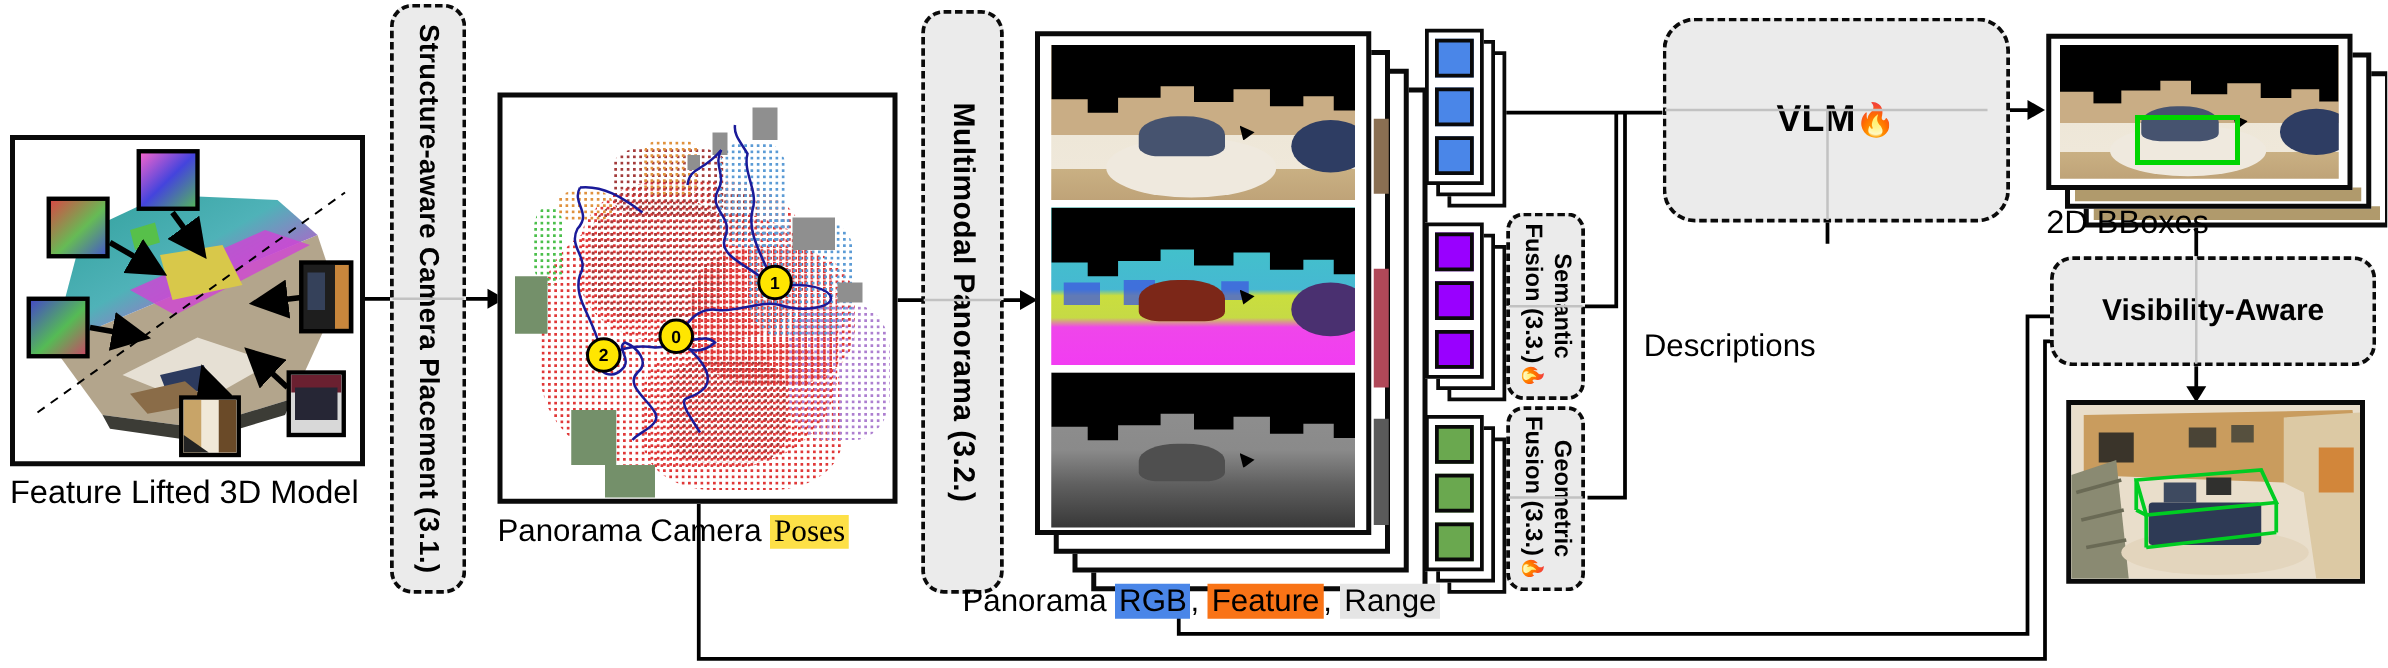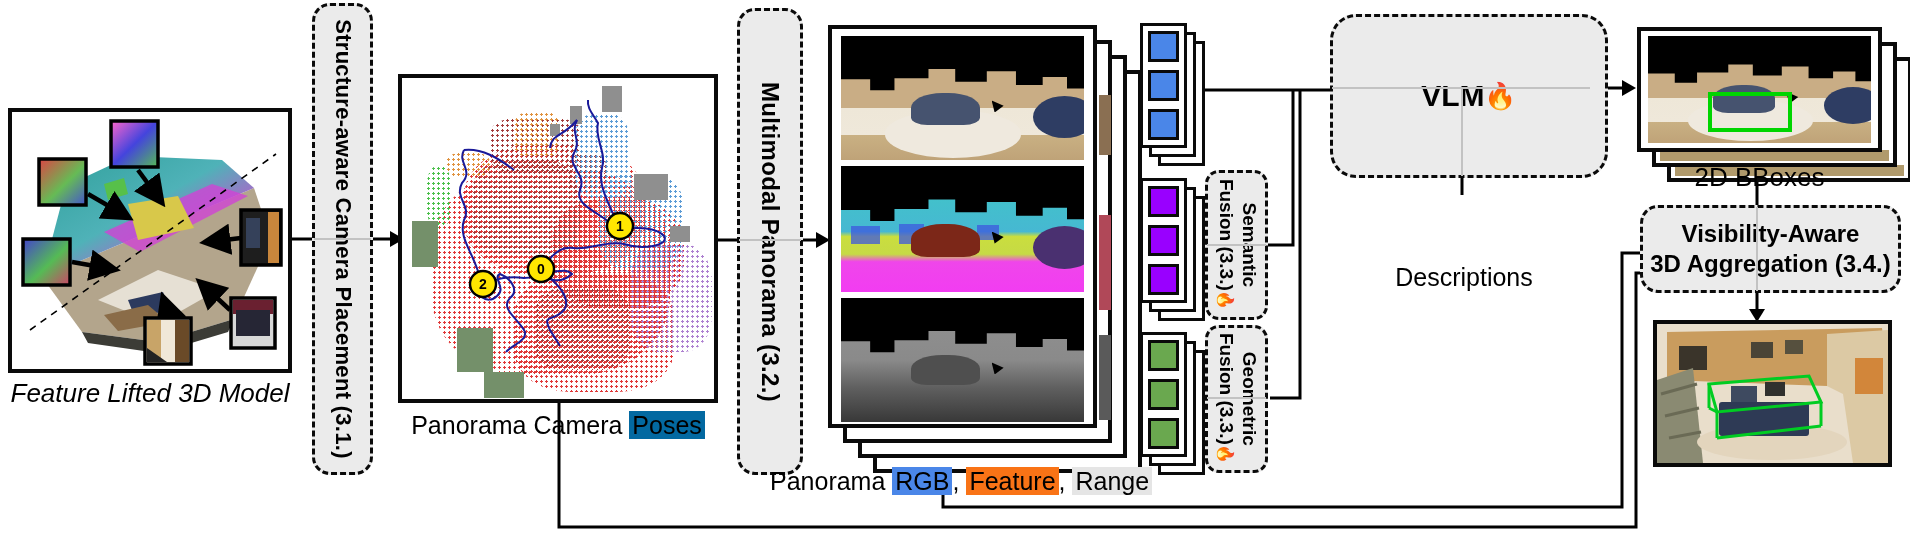--- a/index.html
+++ b/index.html
@@ -10,7 +10,7 @@
   .imgbox{position:absolute;background:#fff;border:4px solid #0a0a0a;box-sizing:border-box;}
   .greybox{position:absolute;background:#ebebeb;border:3px dashed #0a0a0a;border-radius:18px;
            box-sizing:border-box;z-index:2;}
-  .caption{position:absolute;font-size:25px;color:#000;text-align:center;z-index:4;white-space:nowrap;}
+  .caption{position:absolute;font-size:25px;color:#000;z-index:4;white-space:nowrap;}
   .vwrap{position:absolute;inset:0;display:flex;align-items:center;justify-content:center;}
   .vlabel{transform:rotate(90deg);white-space:nowrap;font-weight:bold;font-size:22px;letter-spacing:.3px;}
   .vlabel2{transform:rotate(90deg);font-weight:bold;font-size:19px;line-height:1.2;text-align:center;white-space:nowrap;}

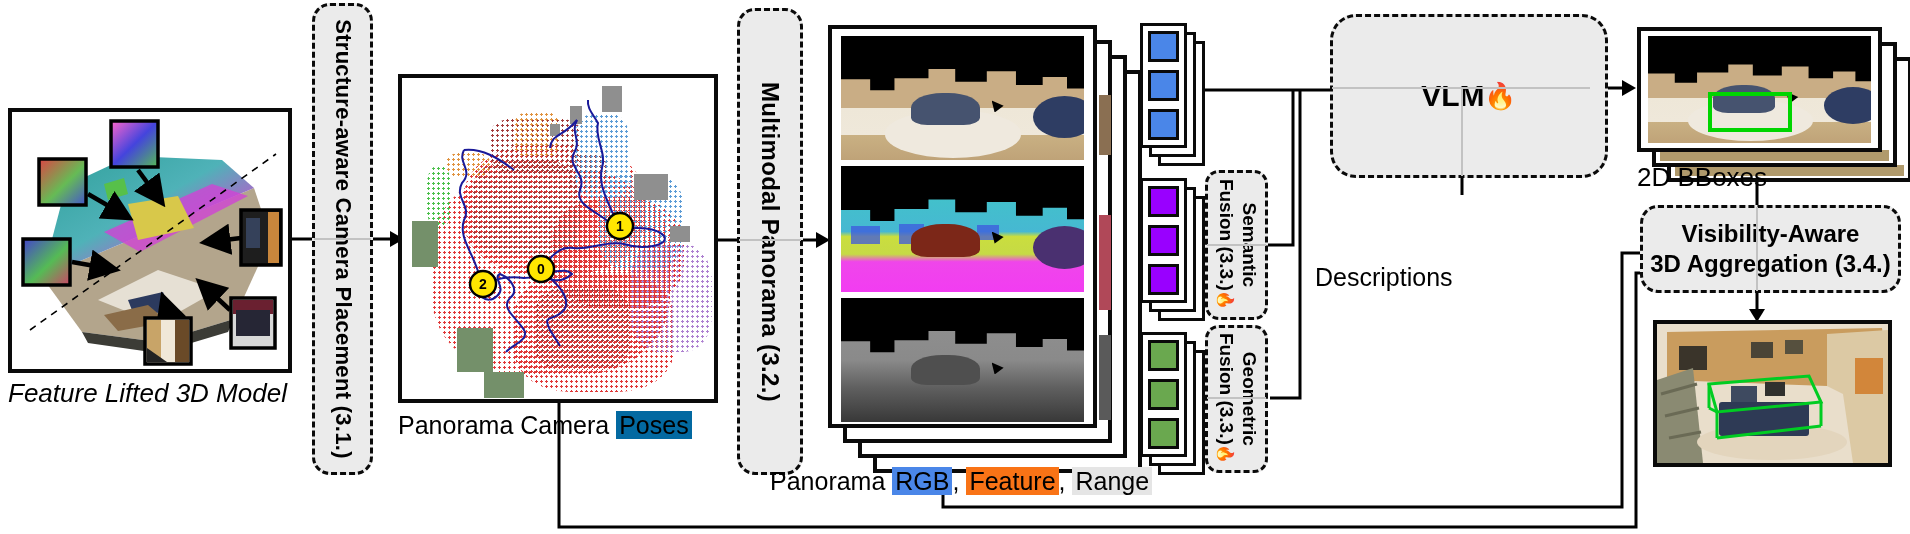--- a/index.html
+++ b/index.html
@@ -340,7 +340,6 @@
   <div class="greybox" style="left:1640px;top:205px;width:261px;height:88px;">
     <div class="vwrap" style="flex-direction:column;font-weight:bold;font-size:24px;line-height:1.25;">
       <span>Visibility-Aware</span>
-      <span>3D Aggregation (3.4.)</span>
     </div>
   </div>
   <div class="thru" style="left:1756px;top:207px;width:2px;height:84px;"></div>

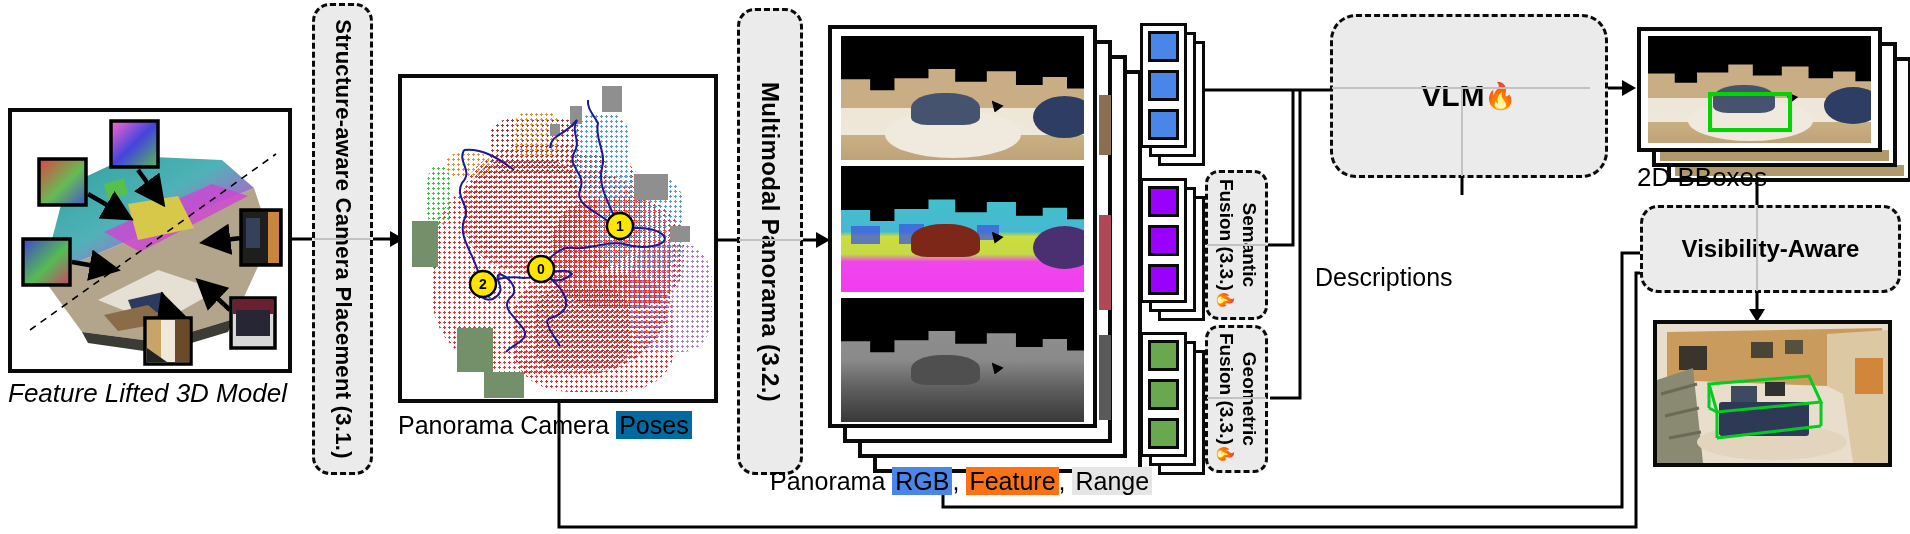--- a/index.html
+++ b/index.html
@@ -146,7 +146,7 @@
       </g>
     </svg>
   </div>
-  <div class="caption" style="left:8px;top:378px;width:284px;font-size:26px;font-style:italic;">Feature Lifted 3D Model</div>
+  <div class="caption" style="left:8px;top:378px;width:284px;font-size:26px;">Feature Lifted 3D Model</div>
 
   <div class="greybox" style="left:312px;top:3px;width:61px;height:472px;">
     <div class="vwrap">

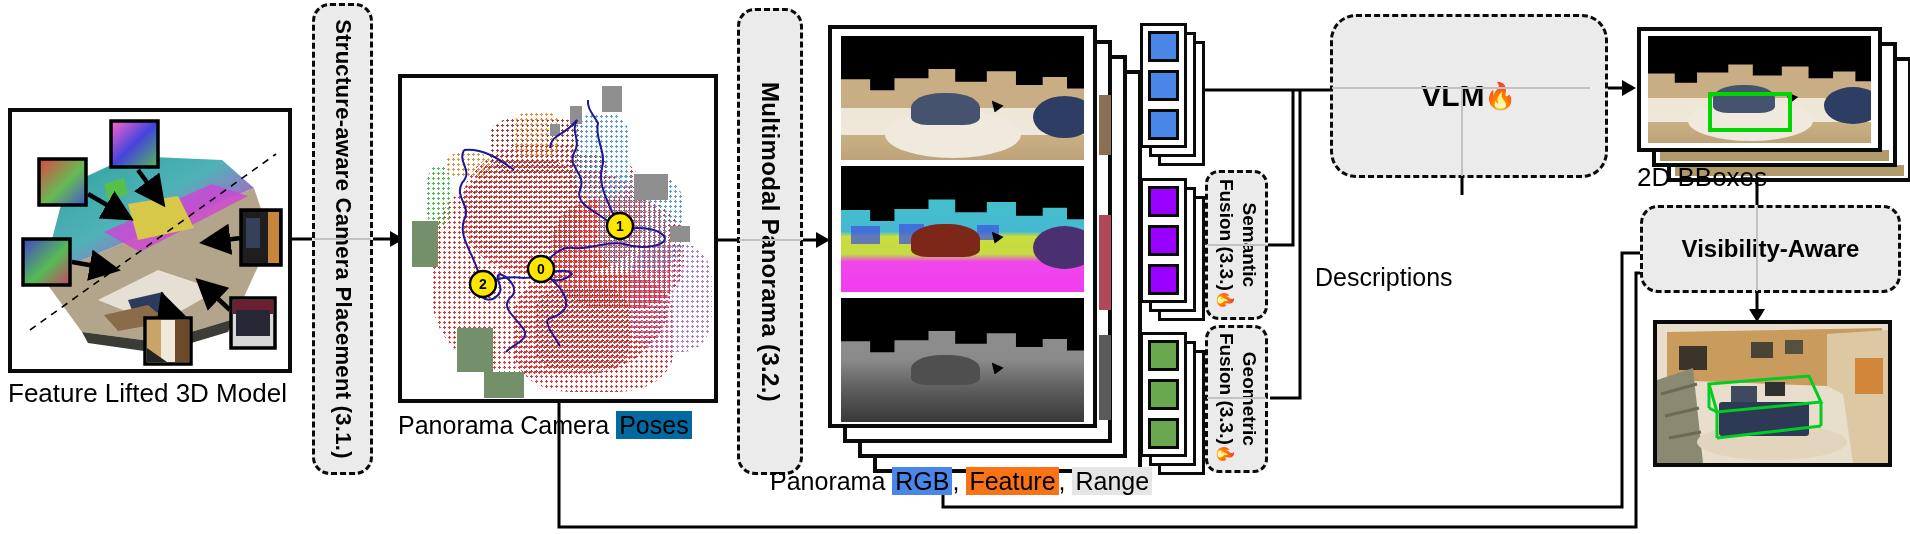--- a/index.html
+++ b/index.html
@@ -15,7 +15,7 @@
   .vlabel{transform:rotate(90deg);white-space:nowrap;font-weight:bold;font-size:22px;letter-spacing:.3px;}
   .vlabel2{transform:rotate(90deg);font-weight:bold;font-size:19px;line-height:1.2;text-align:center;white-space:nowrap;}
   .hl{padding:0 3px;}
-  .hl-yellow{background:#0369a1;}
+  .hl-yellow{background:#fde047;font-family:Liberation Serif, serif;}
   .hl-blue{background:#4a86e8;}
   .hl-purple{background:#f97316;}
   .hl-green{background:#e5e5e5;}

